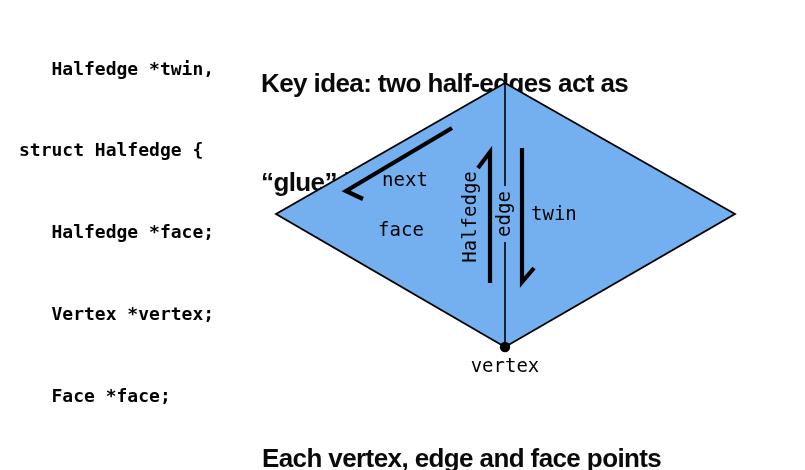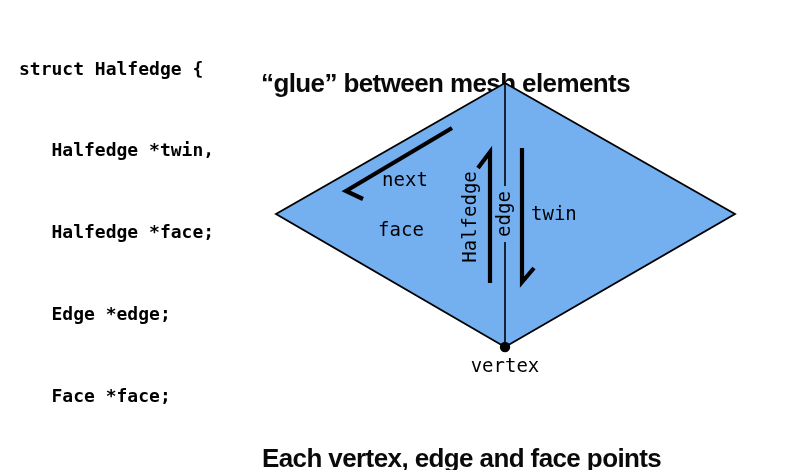--- a/index.html
+++ b/index.html
@@ -53,6 +53,7 @@
   </div>
 
   <div class="heading title">
+    <div>Key idea: two half-edges act as</div>
     <div>“glue” between mesh elements</div>
   </div>
 

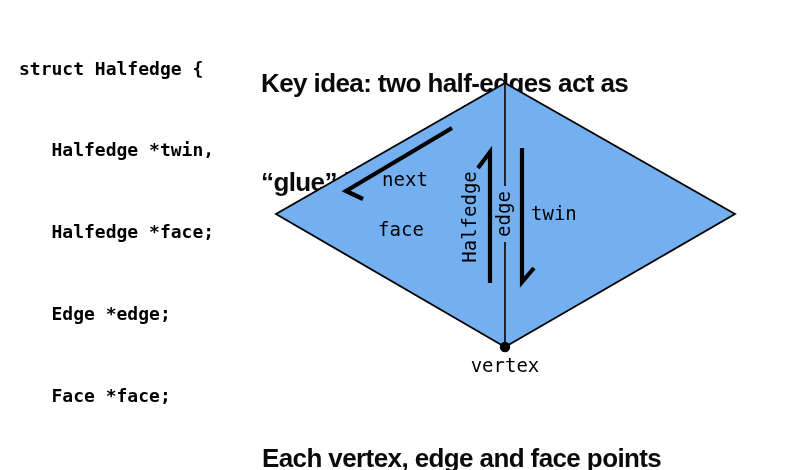--- a/index.html
+++ b/index.html
@@ -34,8 +34,8 @@
 <div class="slide">
 
   <div class="code">
+    <div>   Halfedge *twin,</div>
     <div>struct Halfedge {</div>
-    <div>   Halfedge *twin,</div>
     <div>   Halfedge *face;</div>
     <div>   Edge *edge;</div>
     <div>   Face *face;</div>

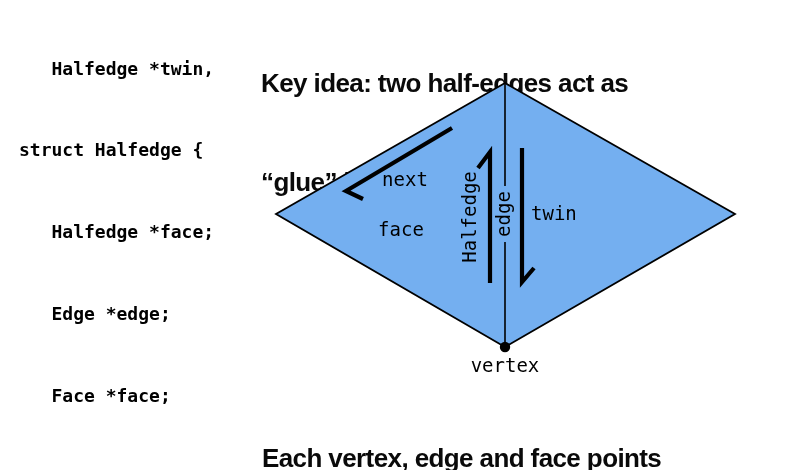--- a/index.html
+++ b/index.html
@@ -37,6 +37,7 @@
     <div>   Halfedge *twin,</div>
     <div>struct Halfedge {</div>
     <div>   Halfedge *face;</div>
+    <div>   Vertex *vertex;</div>
     <div>   Edge *edge;</div>
     <div>   Face *face;</div>
     

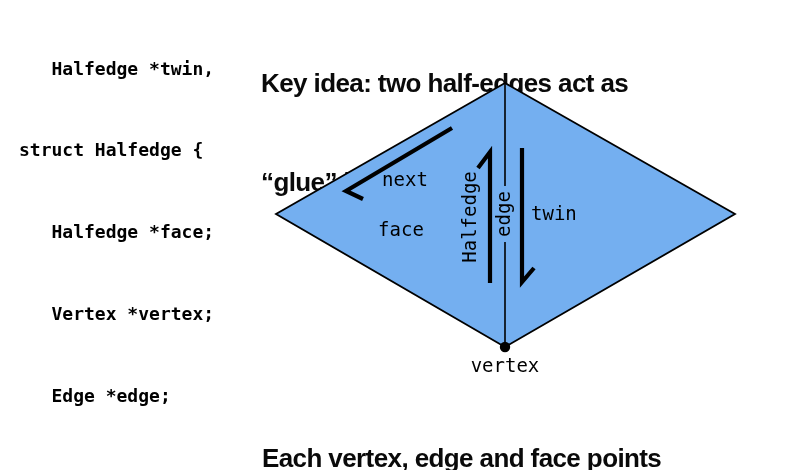--- a/index.html
+++ b/index.html
@@ -38,7 +38,6 @@
     <div>struct Halfedge {</div>
     <div>   Halfedge *face;</div>
     <div>   Vertex *vertex;</div>
-    <div>   Edge *edge;</div>
     <div>   Face *face;</div>
     
     

